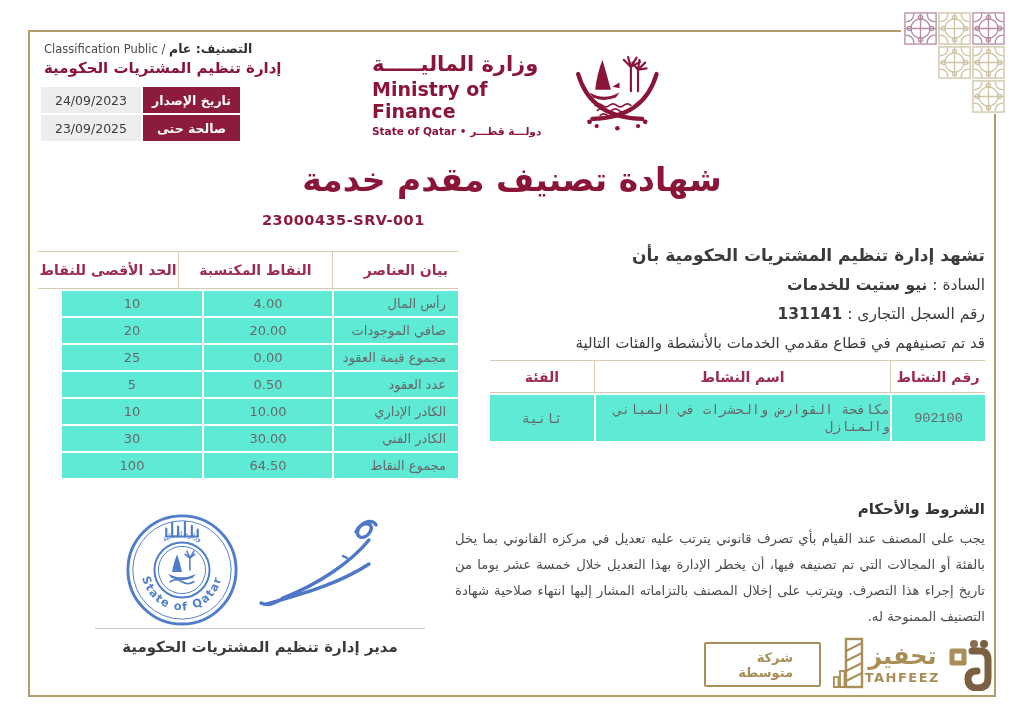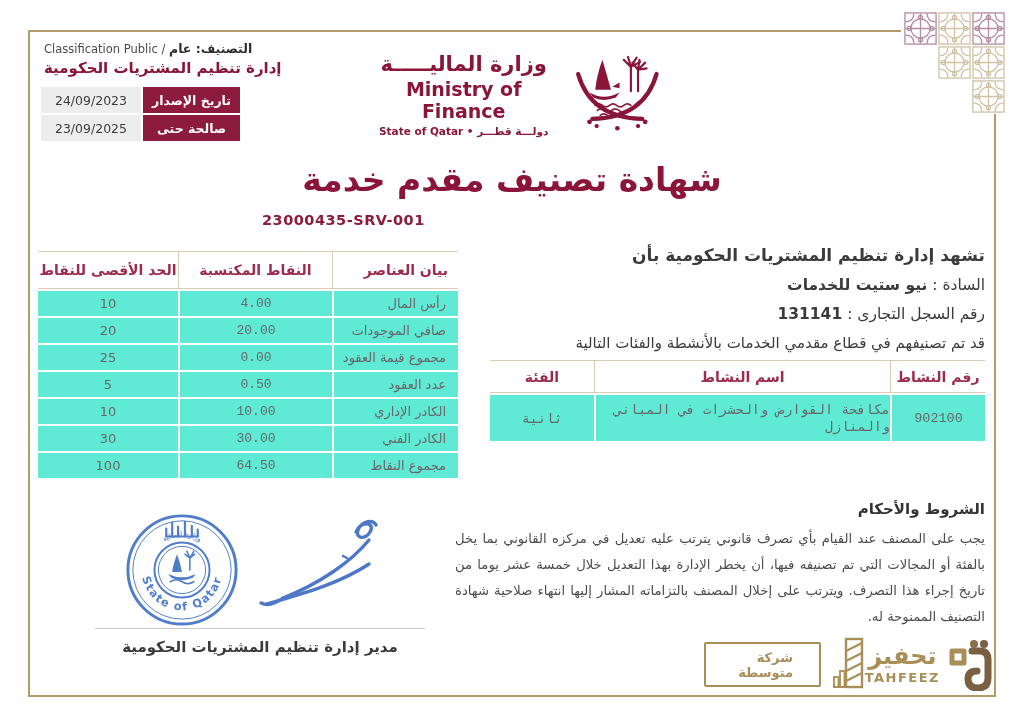--- a/index.html
+++ b/index.html
@@ -30,7 +30,7 @@
   
   .logo { position:absolute; left:372px; top:44px; width:292px; height:100px;
           display:flex; align-items:center; justify-content:flex-end; }
-  .logo-text { text-align:center; margin-right:16px; color:#8A1538; direction:rtl; }
+  .logo-text { text-align:left; margin-right:16px; color:#8A1538; direction:rtl; }
   .logo-ar { font-size:21px; font-weight:bold; letter-spacing:0; }
   .logo-en { font-size:19px; font-weight:bold; direction:ltr; margin-top:2px; }
   .logo-state { font-size:10.5px; font-weight:bold; margin-top:3px; direction:rtl; }

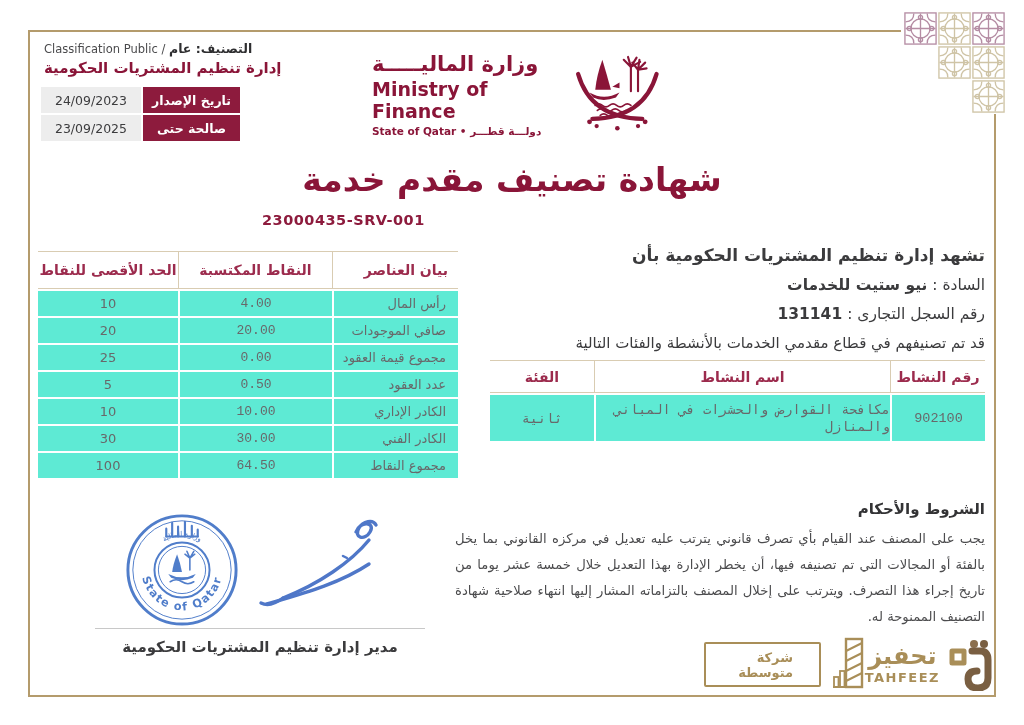--- a/index.html
+++ b/index.html
@@ -73,7 +73,7 @@
   .points-table .hcell.pt-name { justify-content:flex-start; padding-right:10px; }
   .points-table .cell { height:25px; }
   .points-table .cell.pt-name { width:124px; justify-content:flex-start; padding-right:12px; }
-  .points-table .cell.pt-earned { width:152px;font-family:Liberation Mono, monospace; }
+  .points-table .cell.pt-earned { width:128px; }
   .points-table .cell.pt-max { width:140px; }
 
   

